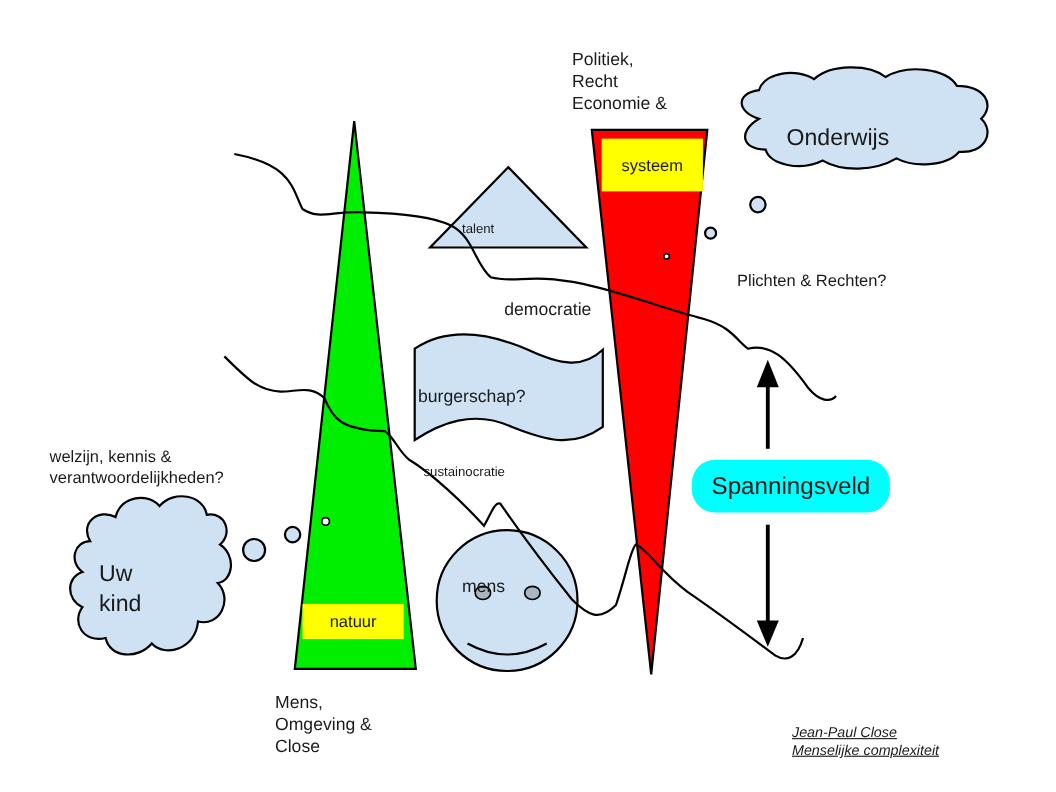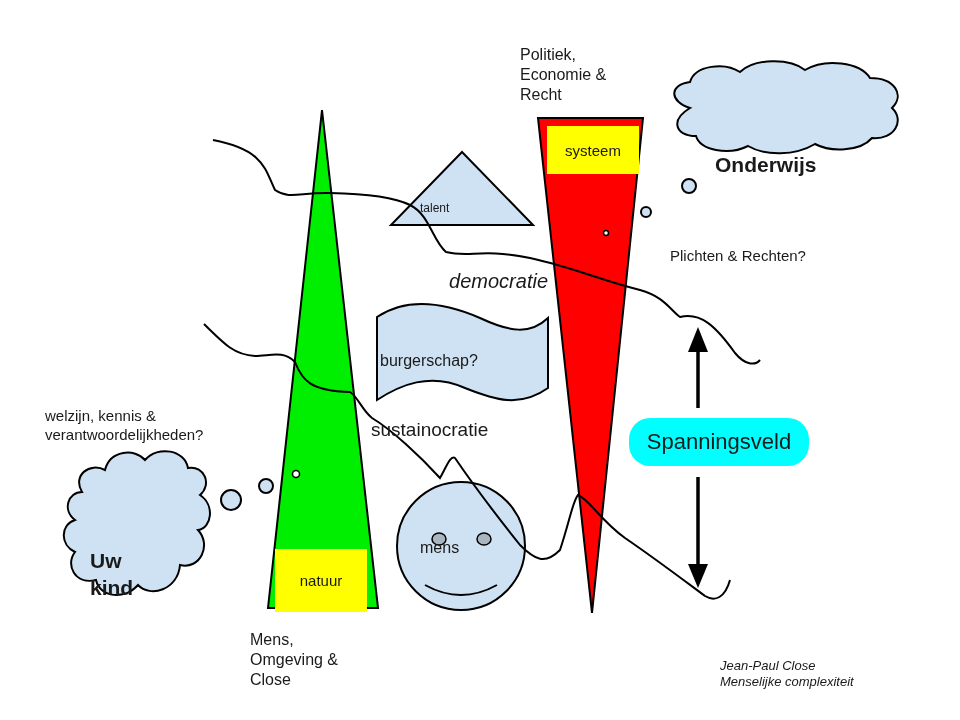--- a/index.html
+++ b/index.html
@@ -68,8 +68,8 @@
 <div class="box-yellow" style="left:547px; top:126px; width:92px; height:48px;">systeem</div>
 <div class="lbl" style="left:520px; top:45px; width:140px; font-size:16px; line-height:20px;">
   <div>Politiek,</div>
+  <div>Recht</div>
   <div>Economie &amp;</div>
-  <div>Recht</div>
 </div>
 
 <div class="lbl" style="left:420px; top:199px; width:80px; font-size:12px;">talent</div>

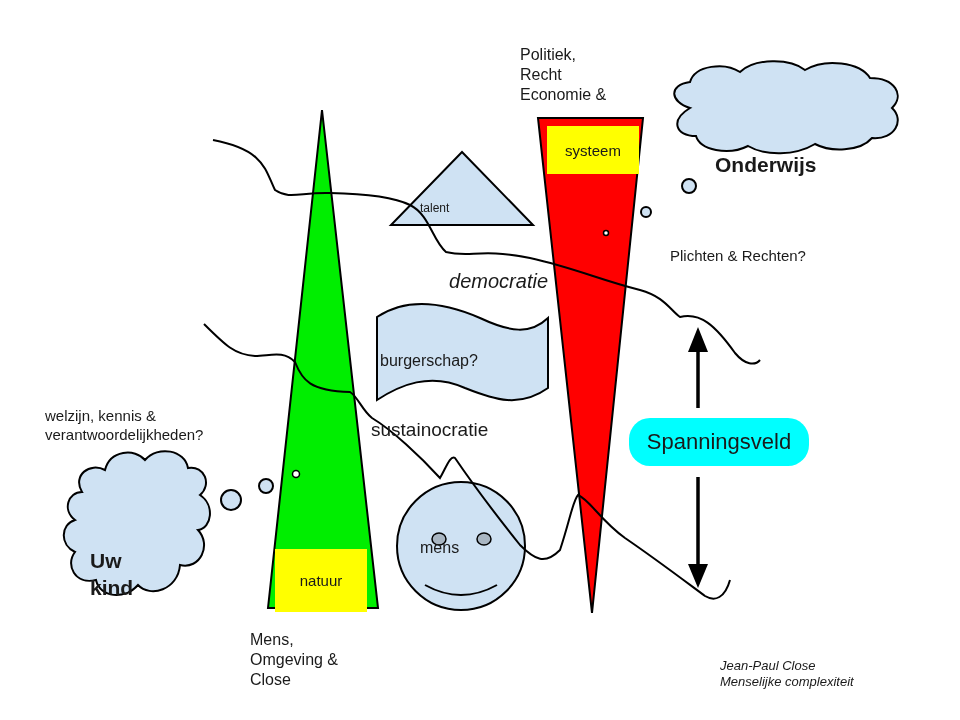--- a/index.html
+++ b/index.html
@@ -9,7 +9,7 @@
   .lbl { position: absolute; text-align: left; font-size: 15px; line-height: 19px; white-space: nowrap; }
   .box-yellow { position: absolute; background: #ffff00; font-size: 15px; display: flex; align-items: center; justify-content: center; }
   .box-cyan { position: absolute; background: #00ffff; font-size: 22px; display: flex; align-items: center; justify-content: center; }
-  .bold { font-weight: bold; margin-top: 39px; }
+  .bold { font-weight: normal; }
   .italic { font-style: italic; font-size: 13px; line-height: 16px; }
 </style>
 </head>

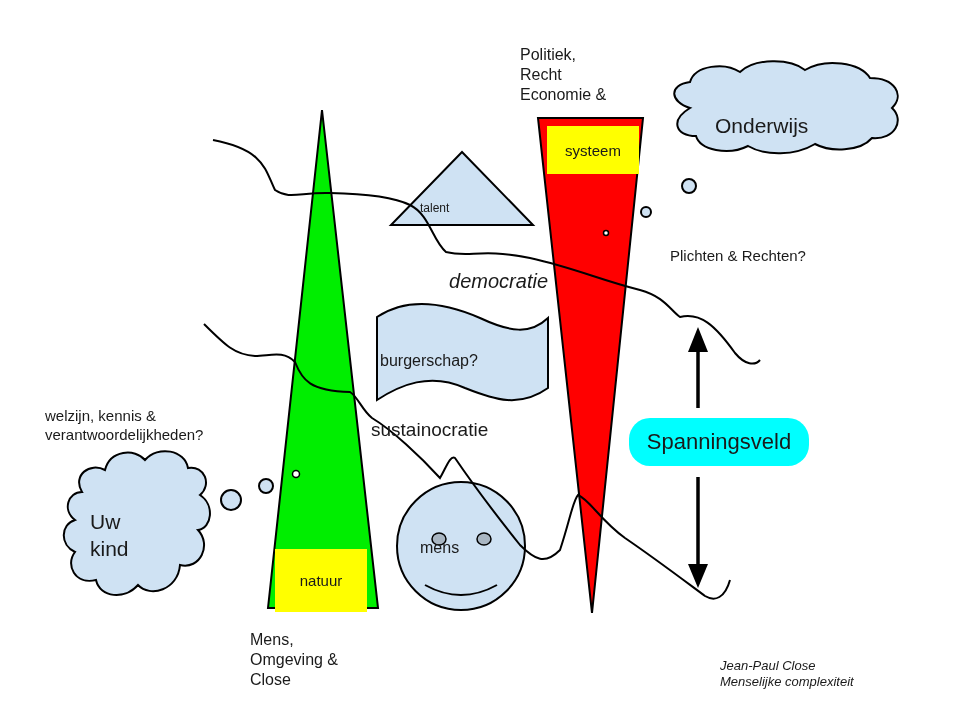--- a/index.html
+++ b/index.html
@@ -82,7 +82,7 @@
   <div>kind</div>
 </div>
 
-<div class="lbl" style="left:448px; top:272px; width:100px; text-align:right; font-size:20px;font-style:italic;">democratie</div>
+<div class="lbl" style="left:448px; top:272px; width:100px; text-align:center; font-size:16px;">democratie</div>
 <div class="lbl" style="left:371px; top:420px; width:120px; text-align:left; font-size:19px;">sustainocratie</div>
 <div class="lbl" style="left:670px; top:246px; width:180px; text-align:left; font-size:15px;">Plichten &amp; Rechten?</div>
 <div class="lbl" style="left:45px; top:406px; width:200px; font-size:15px;">

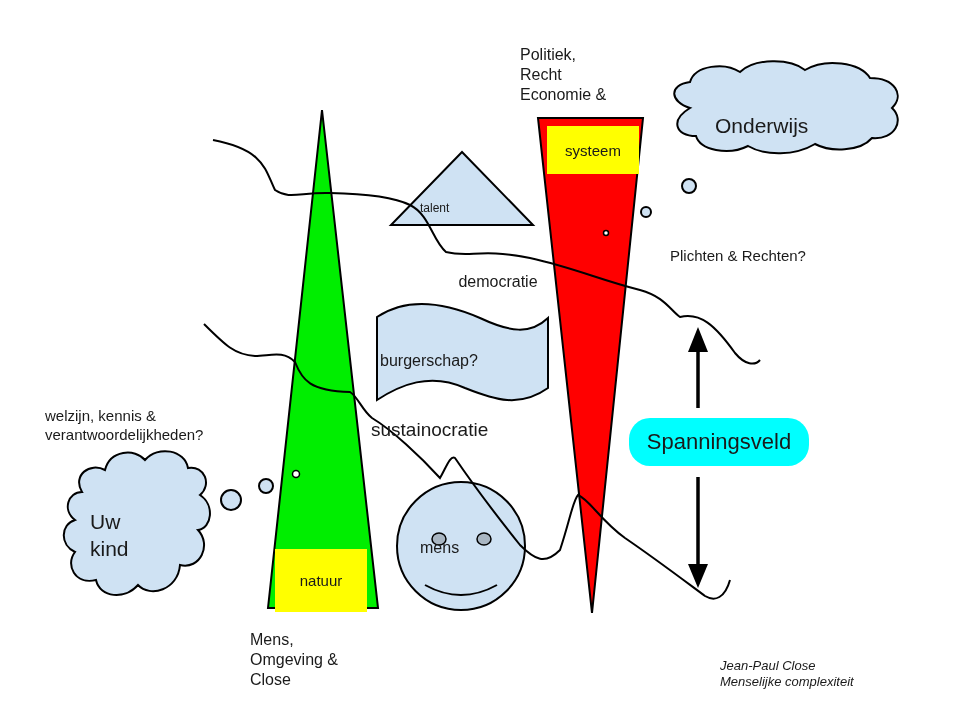--- a/index.html
+++ b/index.html
@@ -83,7 +83,7 @@
 </div>
 
 <div class="lbl" style="left:448px; top:272px; width:100px; text-align:center; font-size:16px;">democratie</div>
-<div class="lbl" style="left:371px; top:420px; width:120px; text-align:left; font-size:19px;">sustainocratie</div>
+<div class="lbl" style="left:385px; top:420px; width:120px; text-align:left; font-size:12px;">sustainocratie</div>
 <div class="lbl" style="left:670px; top:246px; width:180px; text-align:left; font-size:15px;">Plichten &amp; Rechten?</div>
 <div class="lbl" style="left:45px; top:406px; width:200px; font-size:15px;">
   <div>welzijn, kennis &amp;</div>

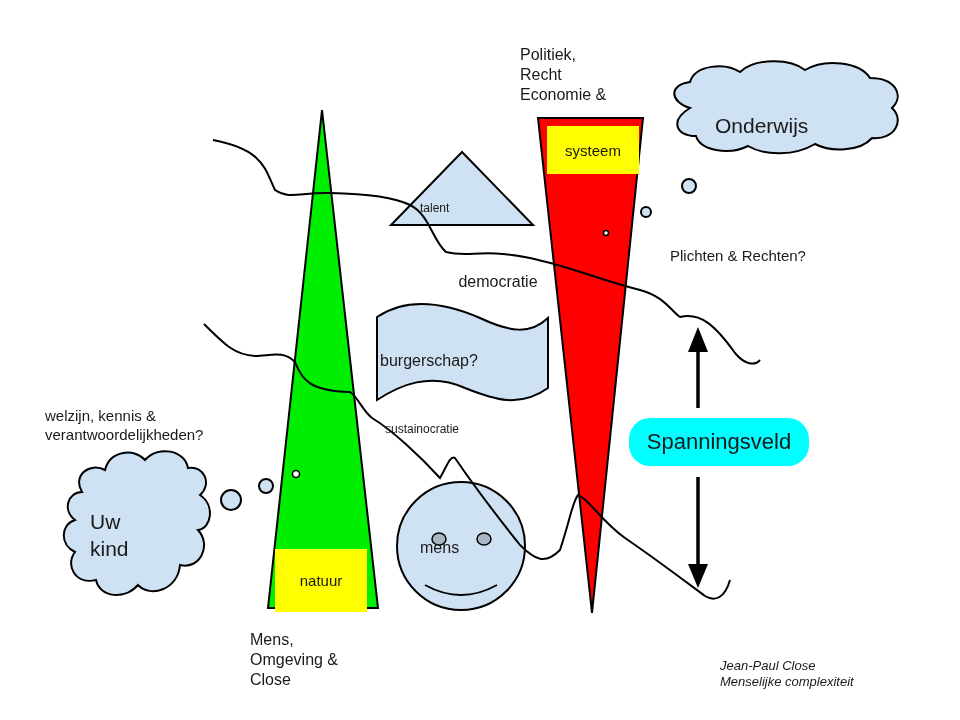--- a/index.html
+++ b/index.html
@@ -74,7 +74,7 @@
 
 <div class="lbl" style="left:420px; top:199px; width:80px; font-size:12px;">talent</div>
 <div class="lbl" style="left:380px; top:351px; width:165px; font-size:16px;">burgerschap?</div>
-<div class="lbl" style="left:420px; top:538px; width:84px; font-size:16px;">mens</div>
+<div class="lbl" style="left:420px; top:524px; width:84px; font-size:16px;">mens</div>
 
 <div class="lbl bold" style="left:715px; top:113px; width:140px; font-size:21px; line-height:26px;">Onderwijs</div>
 <div class="lbl bold" style="left:90px; top:508px; width:90px; font-size:21px; line-height:27px;">

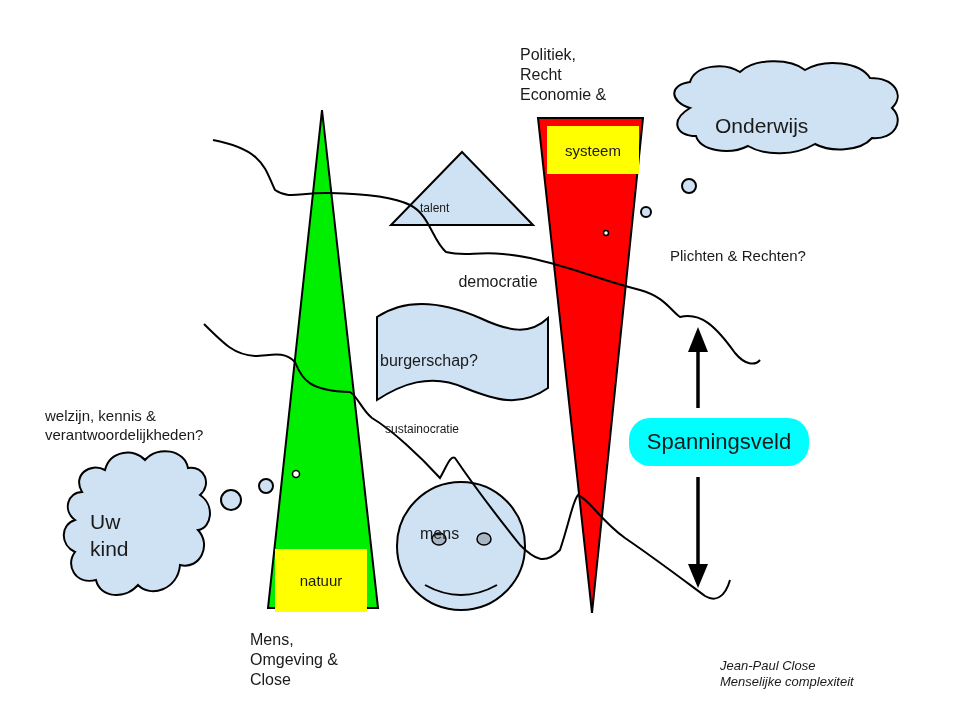--- a/index.html
+++ b/index.html
@@ -58,7 +58,7 @@
   <polygon points="698,588 688,564 708,564" fill="#000"></polygon>
 </svg>
 
-<div class="box-yellow" style="left:275px; top:549px; width:92px; height:63px;">natuur</div>
+<div class="box-yellow" style="left:275px; top:549px; width:92px; height:32px;">natuur</div>
 <div class="lbl" style="left:250px; top:630px; width:140px; font-size:16px; line-height:20px;">
   <div>Mens,</div>
   <div>Omgeving &amp;</div>

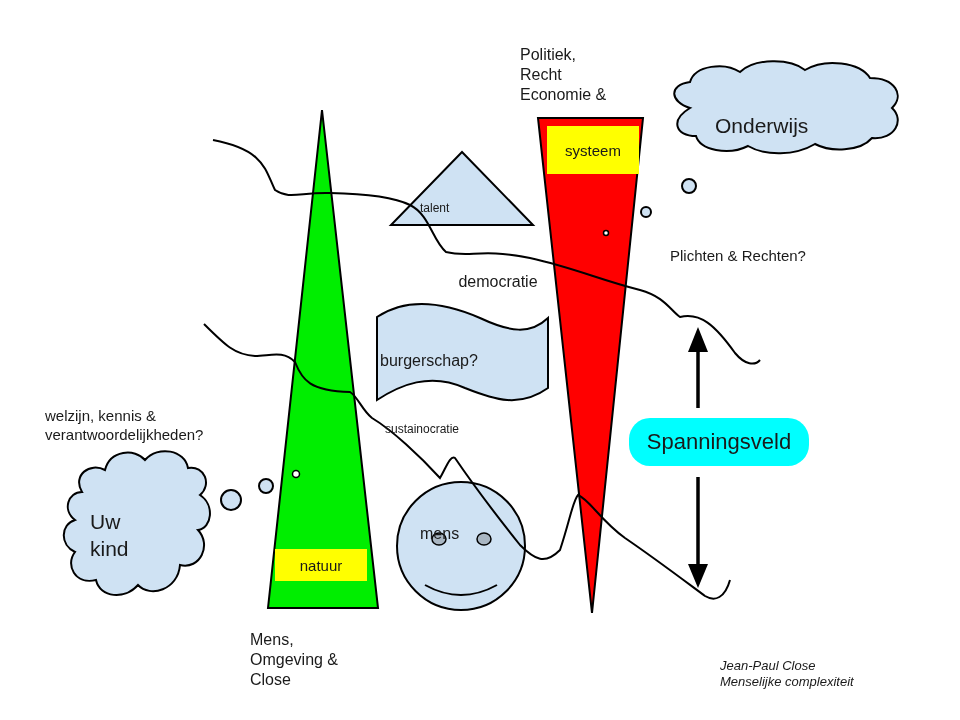--- a/index.html
+++ b/index.html
@@ -10,7 +10,7 @@
   .box-yellow { position: absolute; background: #ffff00; font-size: 15px; display: flex; align-items: center; justify-content: center; }
   .box-cyan { position: absolute; background: #00ffff; font-size: 22px; display: flex; align-items: center; justify-content: center; }
   .bold { font-weight: normal; }
-  .italic { font-style: italic; font-size: 13px; line-height: 16px; }
+  .italic { font-style: italic; font-size: 13px; line-height: 16px; text-decoration: underline; }
 </style>
 </head>
 <body>

